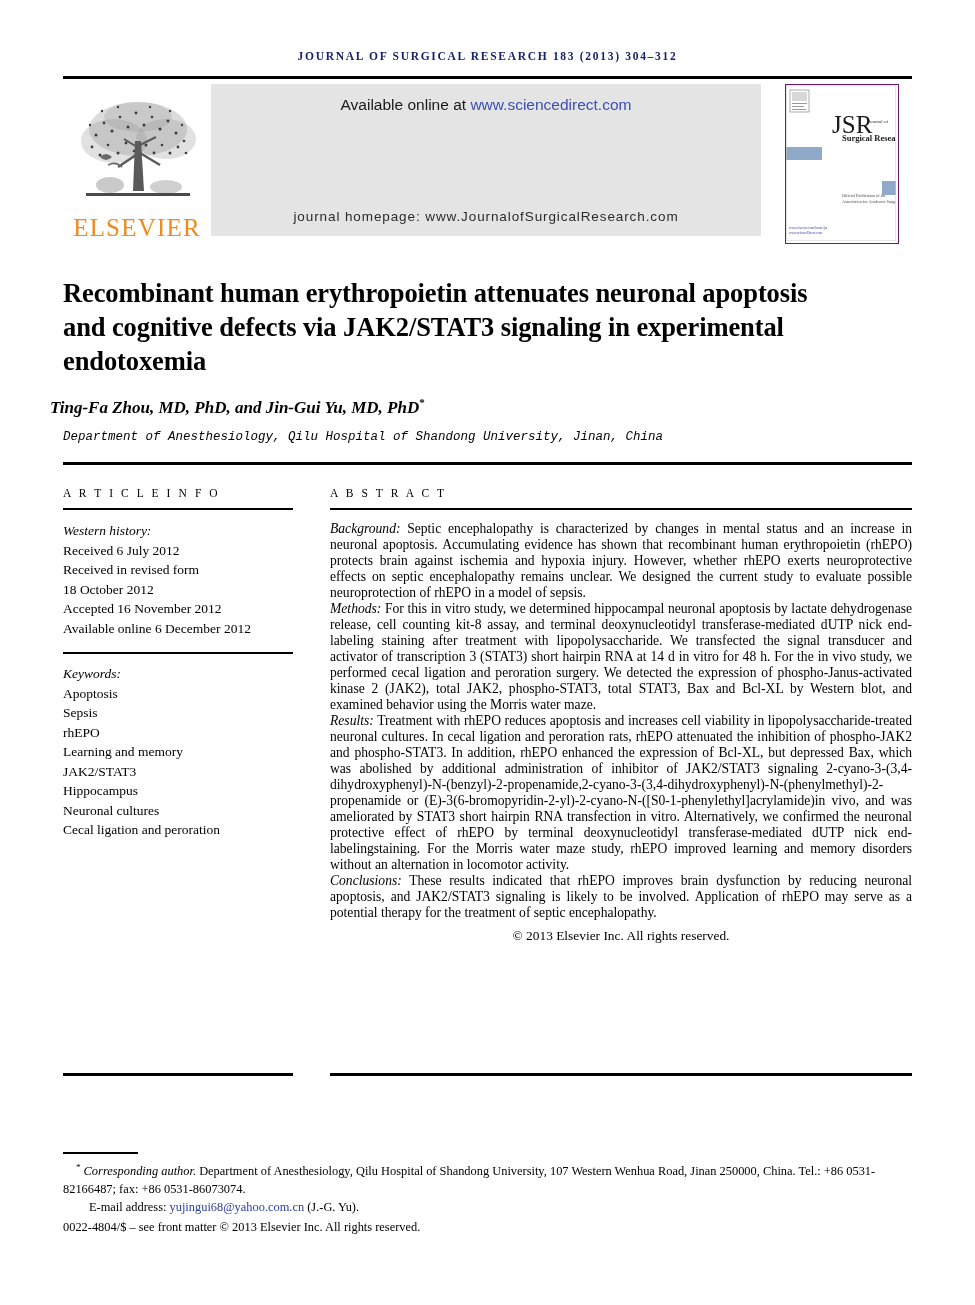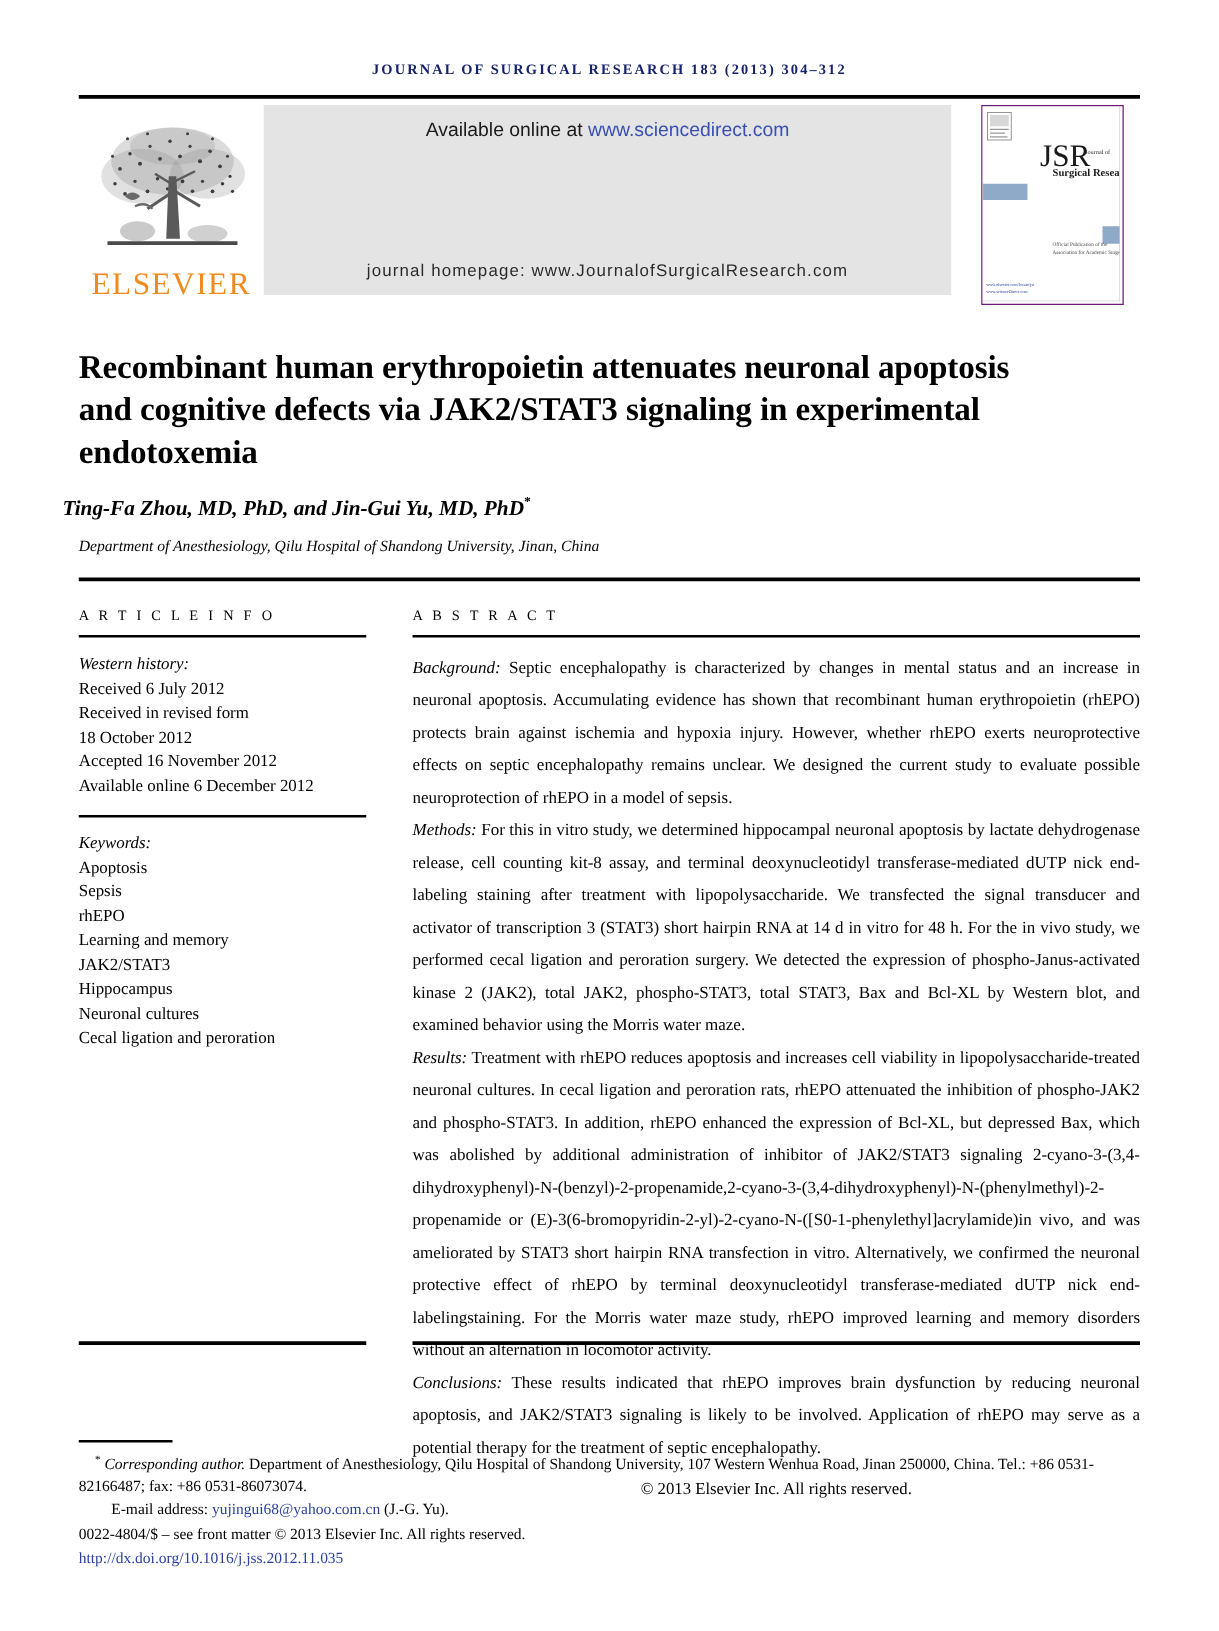--- a/index.html
+++ b/index.html
@@ -84,7 +84,7 @@
   .authors .star{font-style:normal;vertical-align:super;font-size:11px;}
   .affil{
     position:absolute;left:63px;top:430px;width:800px;
-    font-family:Liberation Serif, serif;
+    font-family:Liberation Mono, monospace;
     font-style:italic;font-size:12.5px;
   }
 

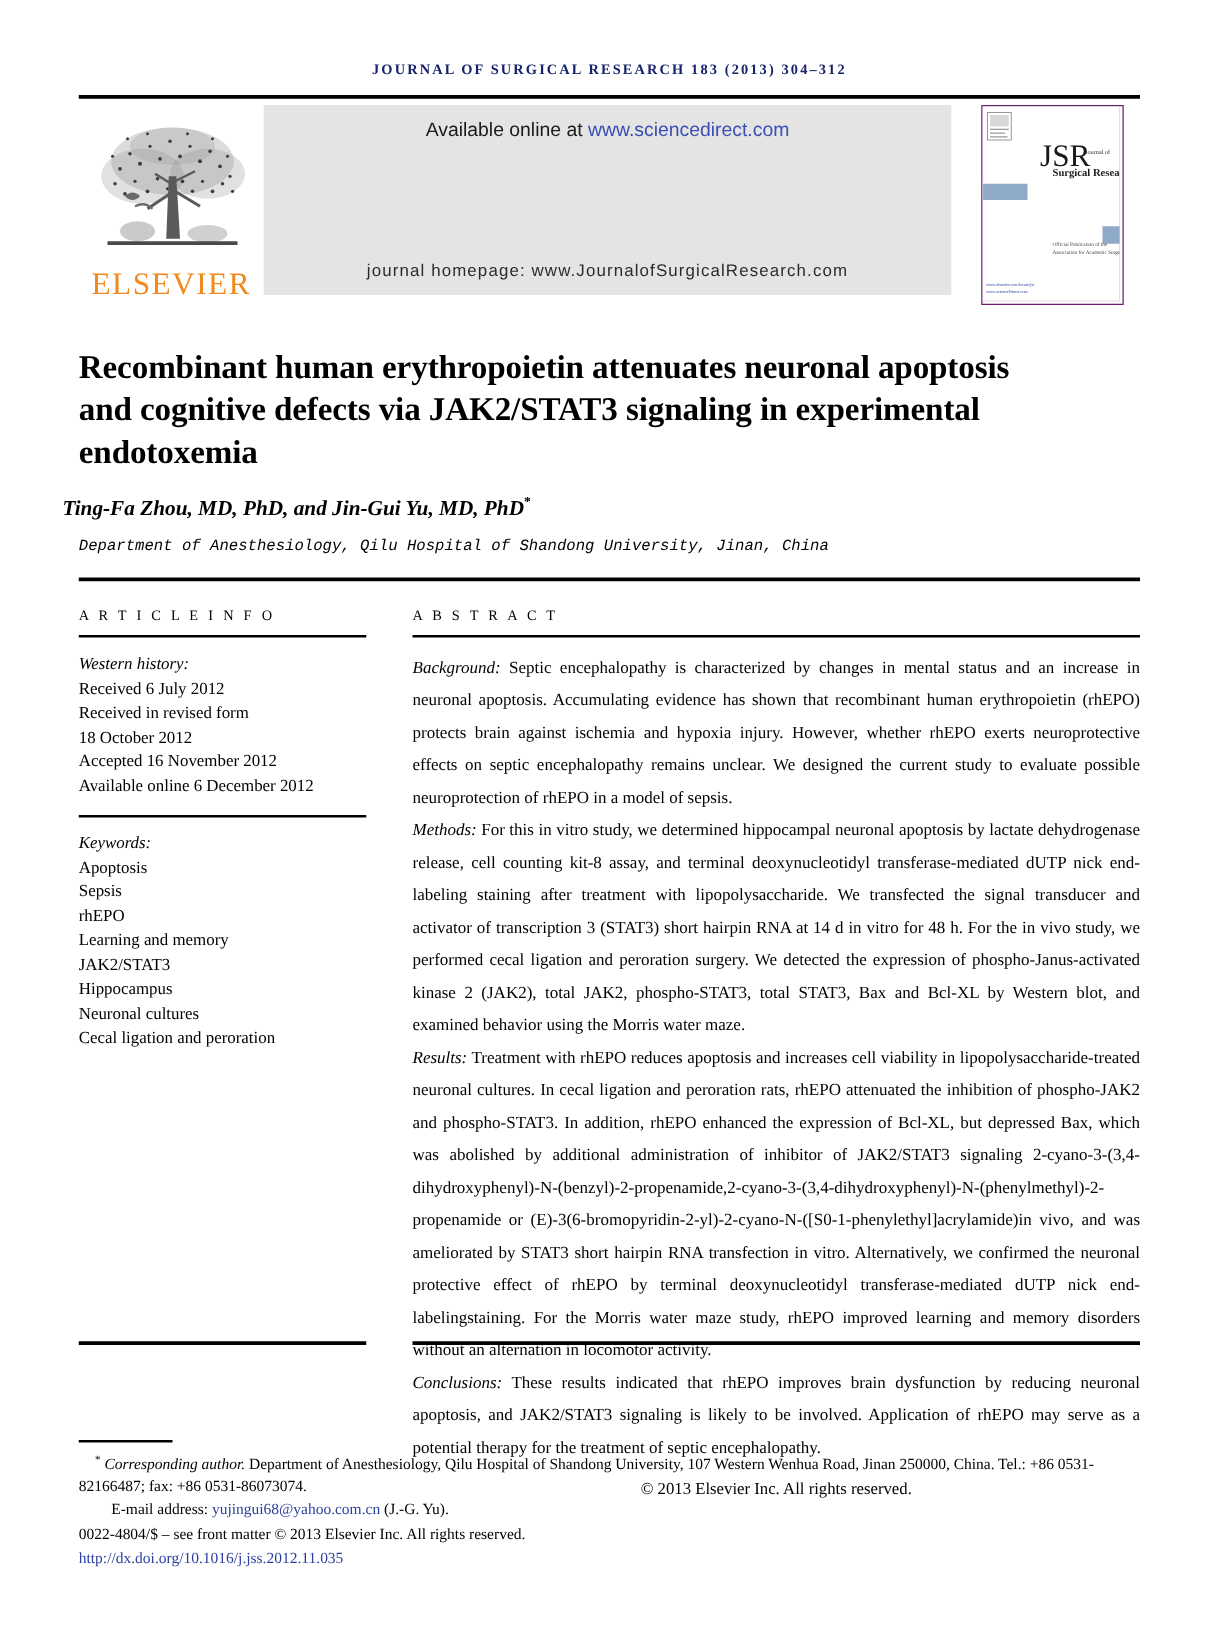--- a/index.html
+++ b/index.html
@@ -128,7 +128,7 @@
   .abs-body{
     margin-top:11px;
     font-family:"Liberation Serif",serif;
-    font-size:13.6px;line-height:26px;
+    font-size:13.6px;line-height:16px;
     text-align:justify;
     -webkit-hyphens:none;hyphens:none;
   }

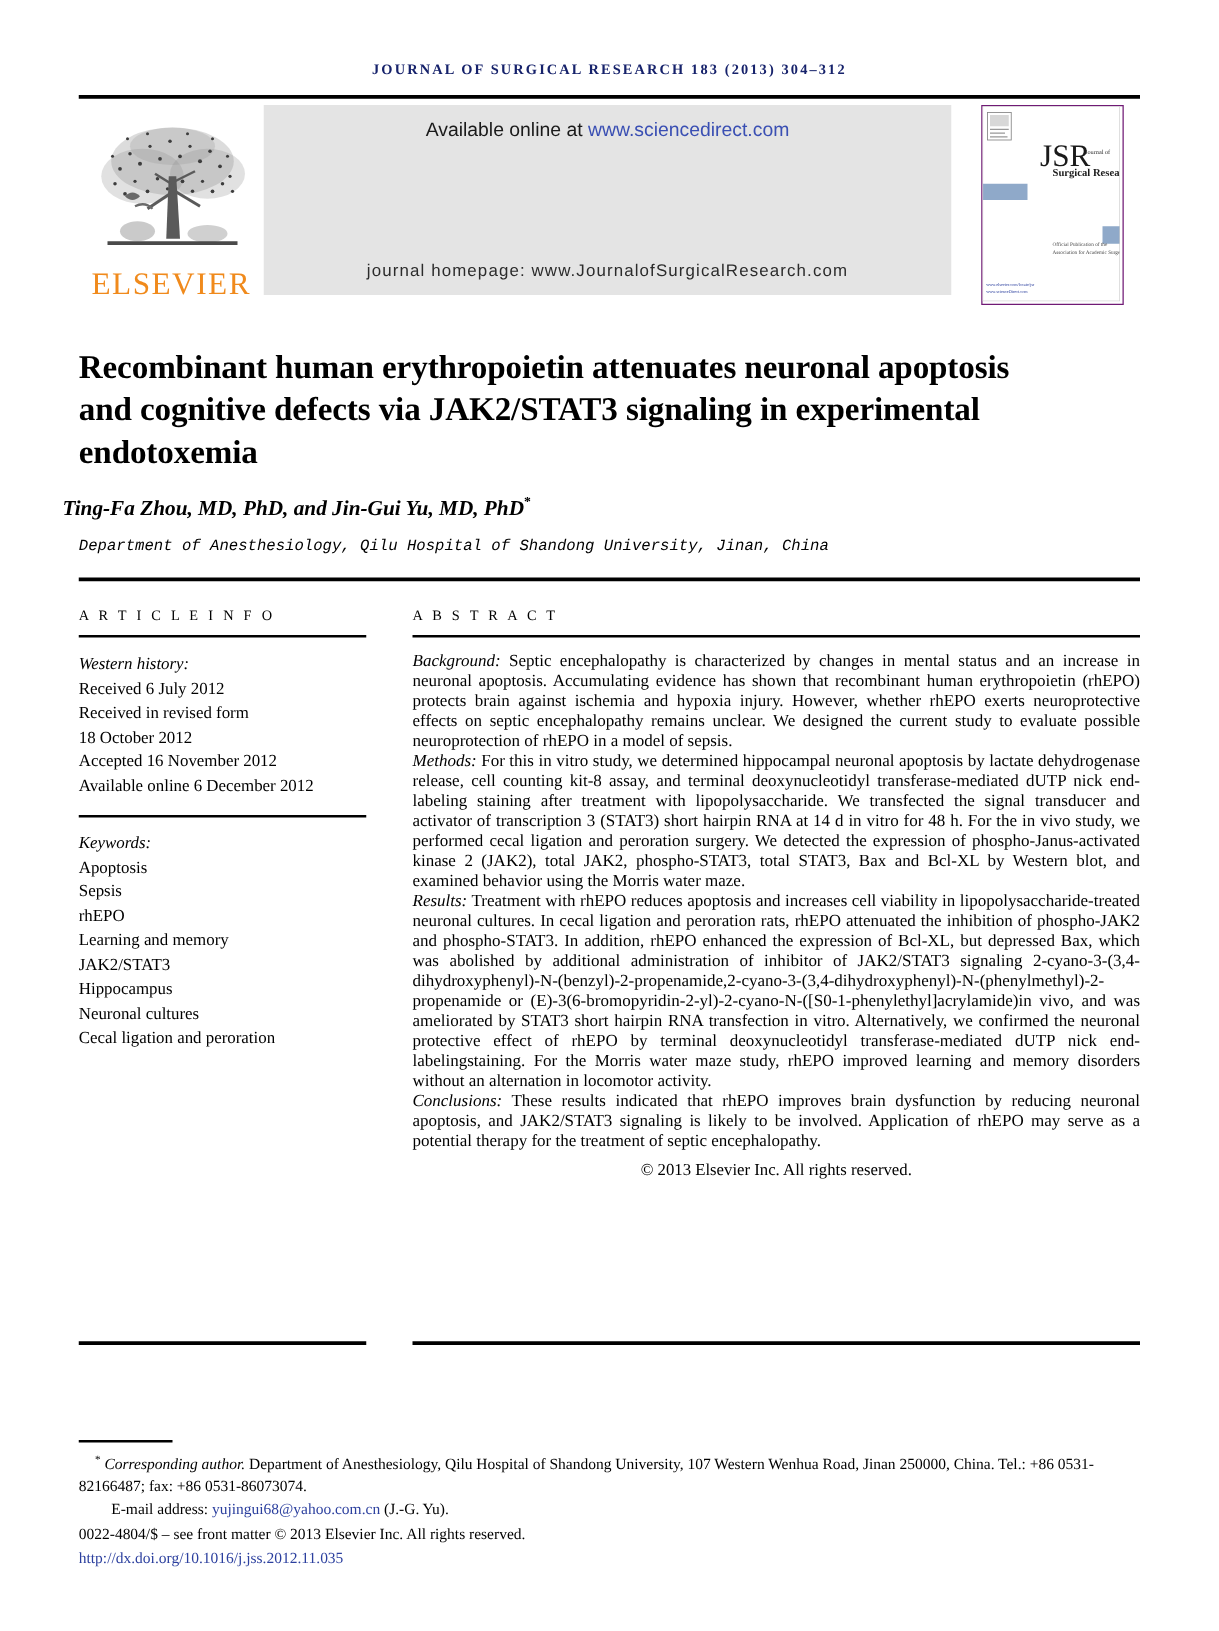--- a/index.html
+++ b/index.html
@@ -313,7 +313,6 @@
     <div class="corr"><span class="star">*</span> <span class="ital">Corresponding author.</span><span> Department of Anesthesiology, Qilu Hospital of Shandong University, 107 Western Wenhua Road, Jinan 250000, China. Tel.: +86 0531-82166487; fax: +86 0531-86073074.</span></div>
     <div class="email"><span>E-mail address: </span><span class="ad">yujingui68@yahoo.com.cn</span><span> (J.-G. Yu).</span></div>
     <div class="fm">0022-4804/$ – see front matter © 2013 Elsevier Inc. All rights reserved.</div>
-    <div class="doi">http://dx.doi.org/10.1016/j.jss.2012.11.035</div>
   </div>
 
 </div>

